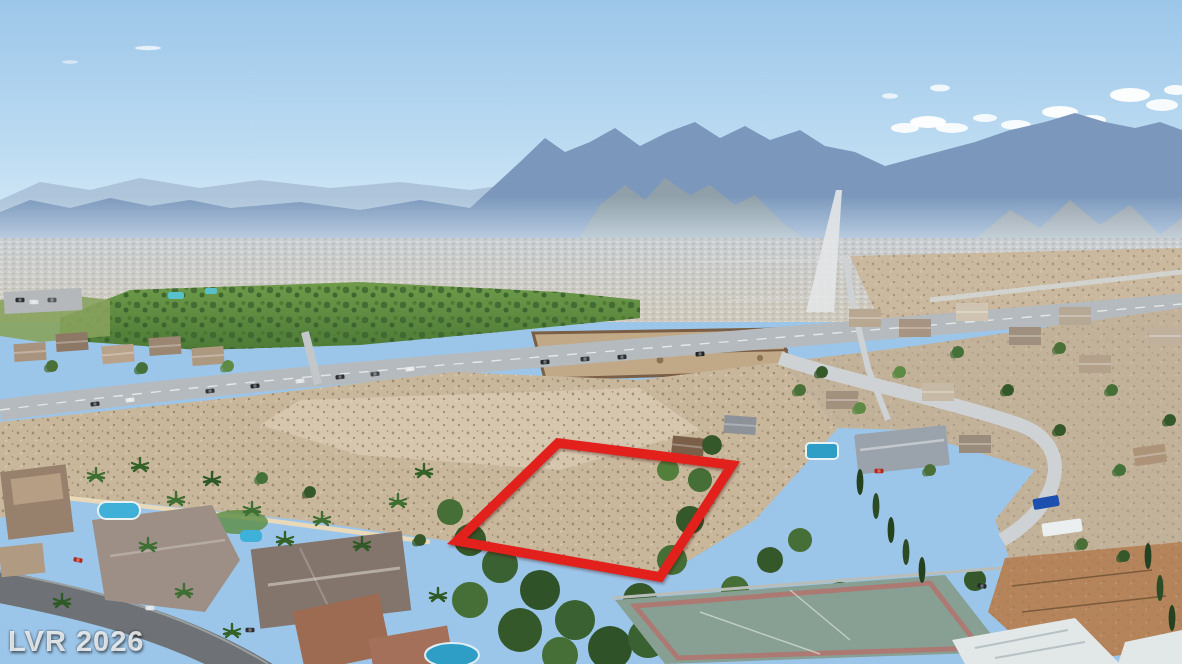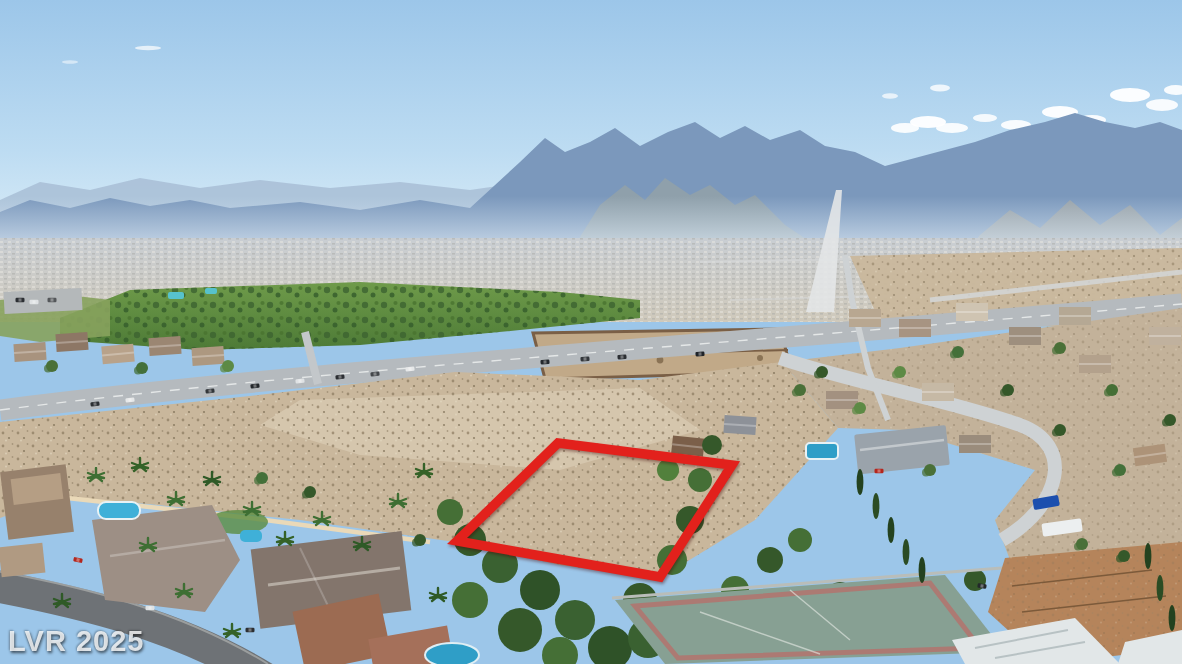--- a/index.html
+++ b/index.html
@@ -337,7 +337,7 @@
   </g>
 </svg>
 
-<div class="watermark">LVR 2025</div>
+<div class="watermark">LVR 2026</div>
 </div>
 
 </body></html>

